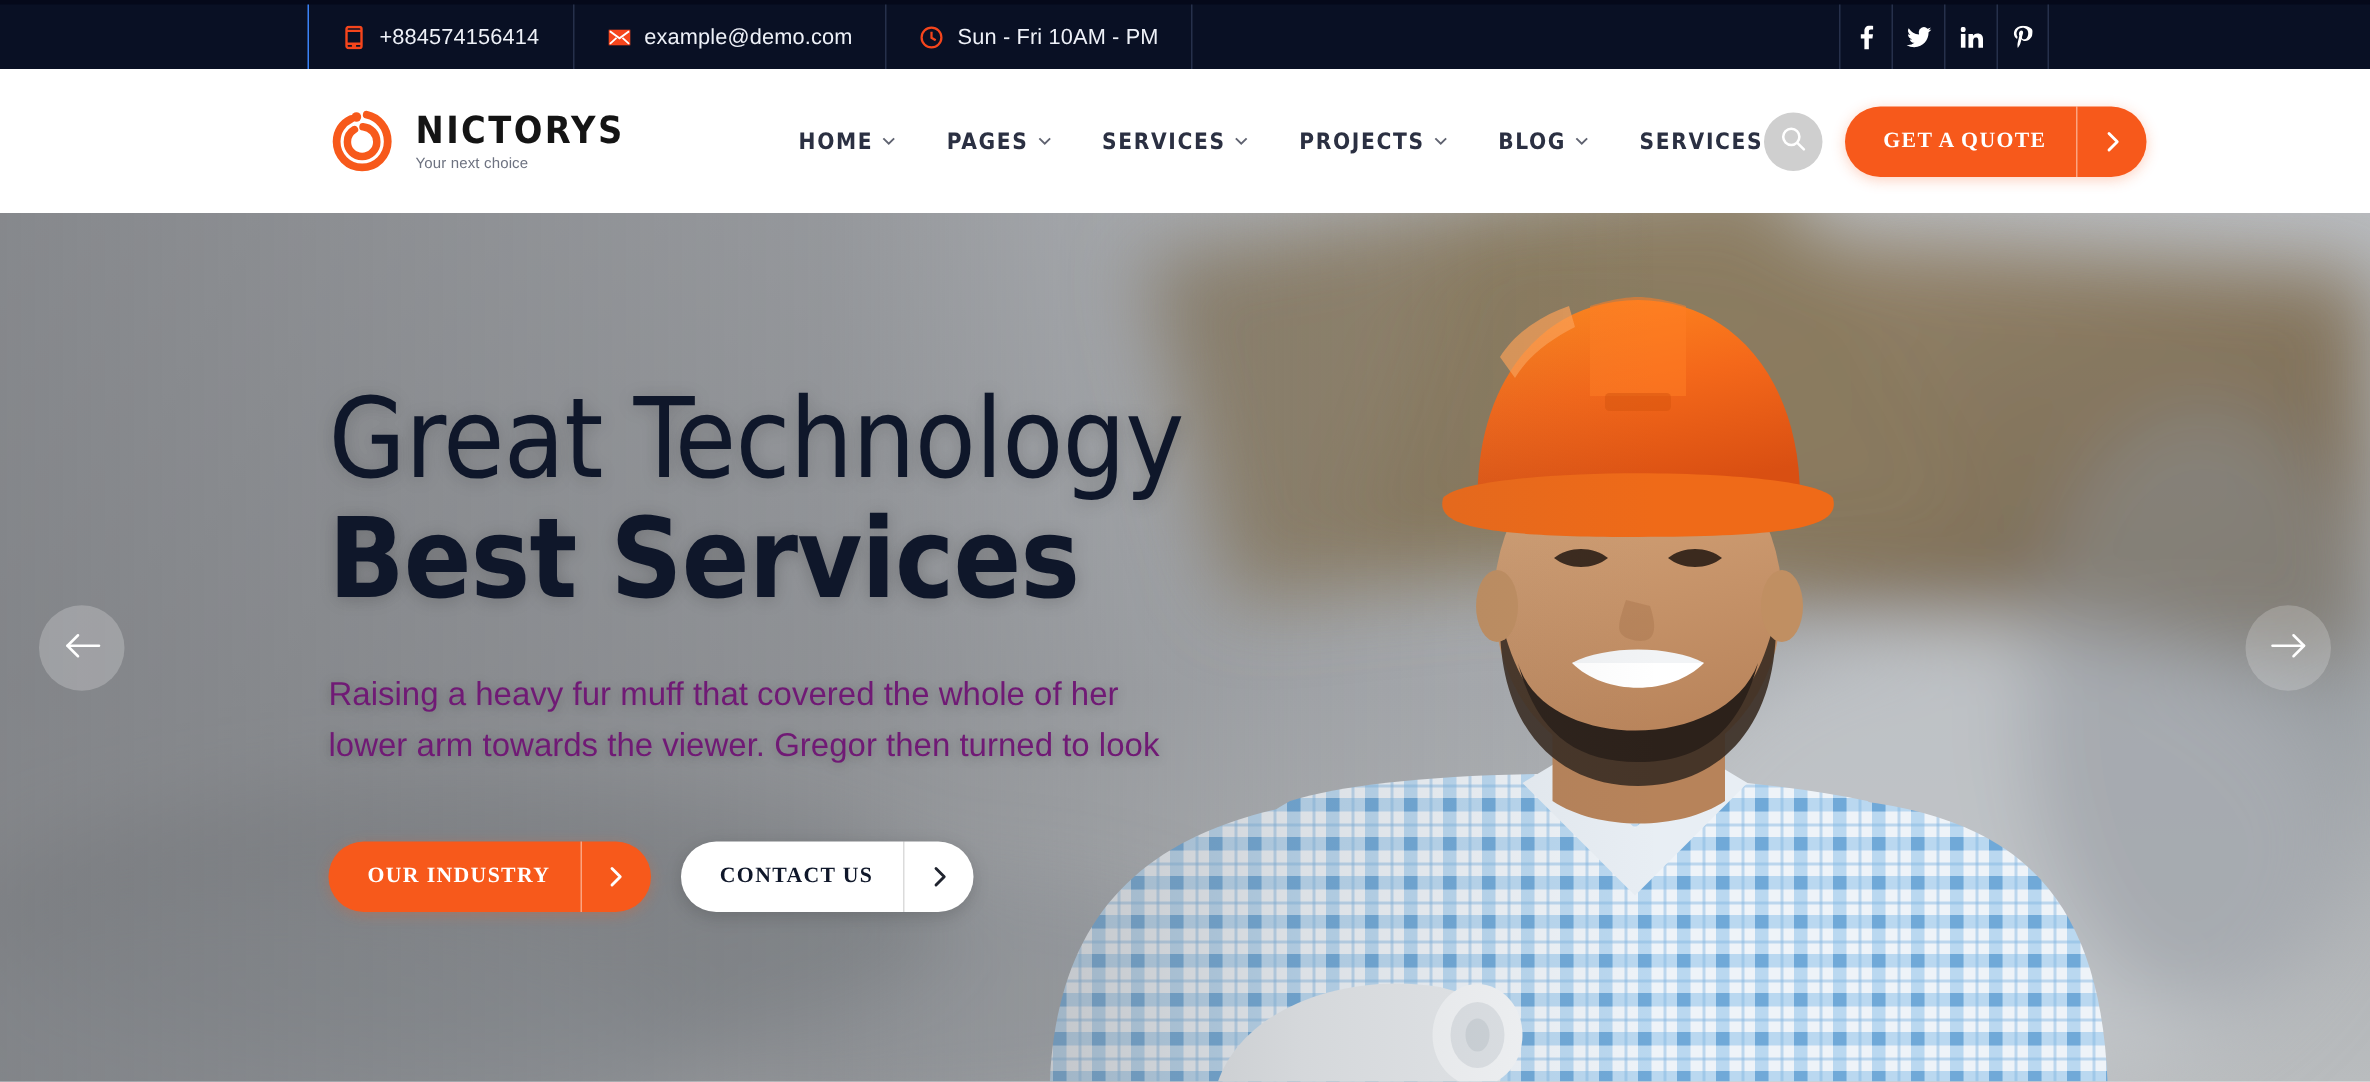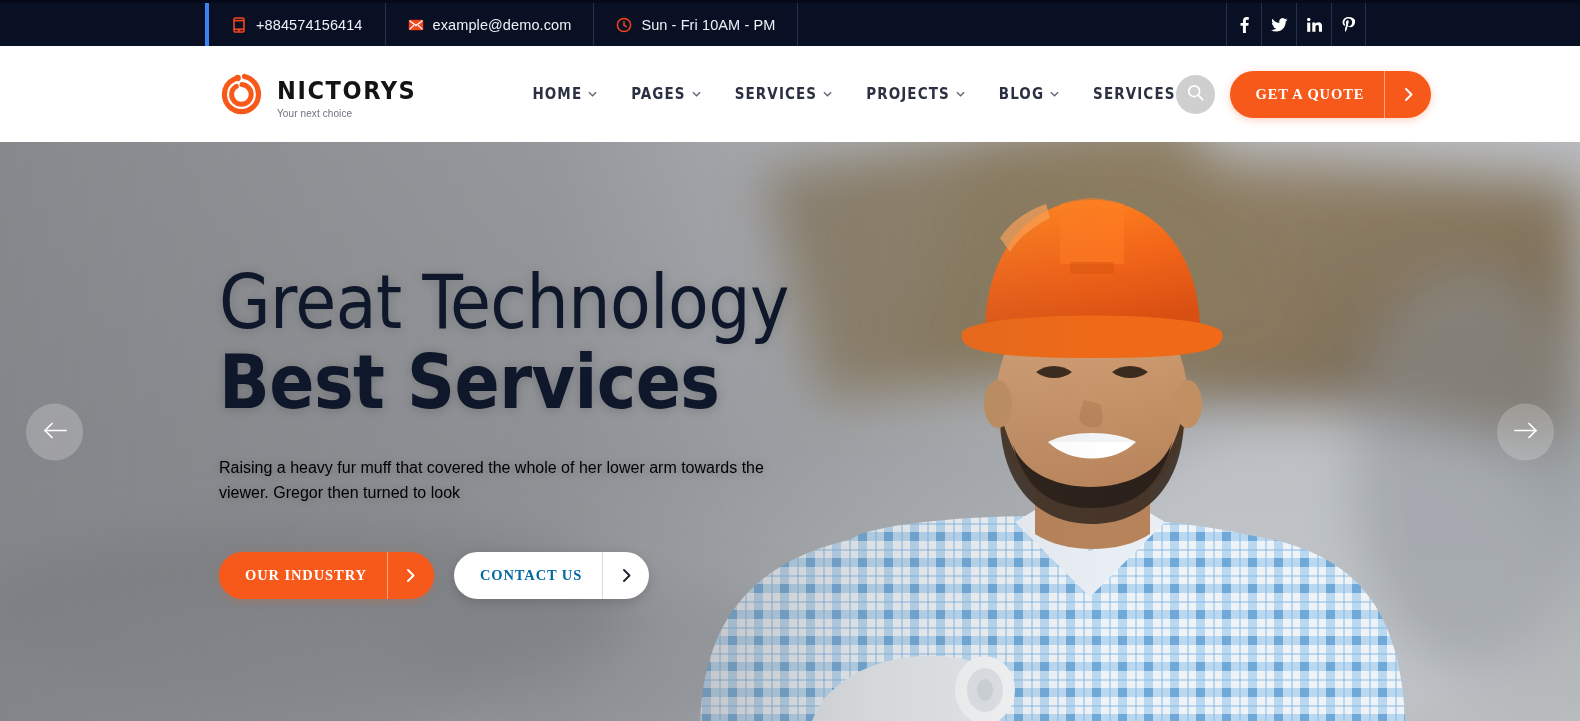--- a/index.html
+++ b/index.html
@@ -24,7 +24,7 @@
     color:#eef1f8; font-size:14.5px; letter-spacing:.1px;
     border-right:1px solid #26304b;
   }
-  .tb-item:first-child{ border-left:4px solid #3b82f6; }
+  .tb-item:first-child{ border-left:1px solid #3b82f6; }
   .tb-ico{ width:16px;height:16px; display:flex;align-items:center;justify-content:center; color:#f5451c; flex:none;}
   .tb-ico svg{ display:block; }
   .topbar-right{ margin-left:auto; display:flex; align-items:stretch; margin-right:214px;}

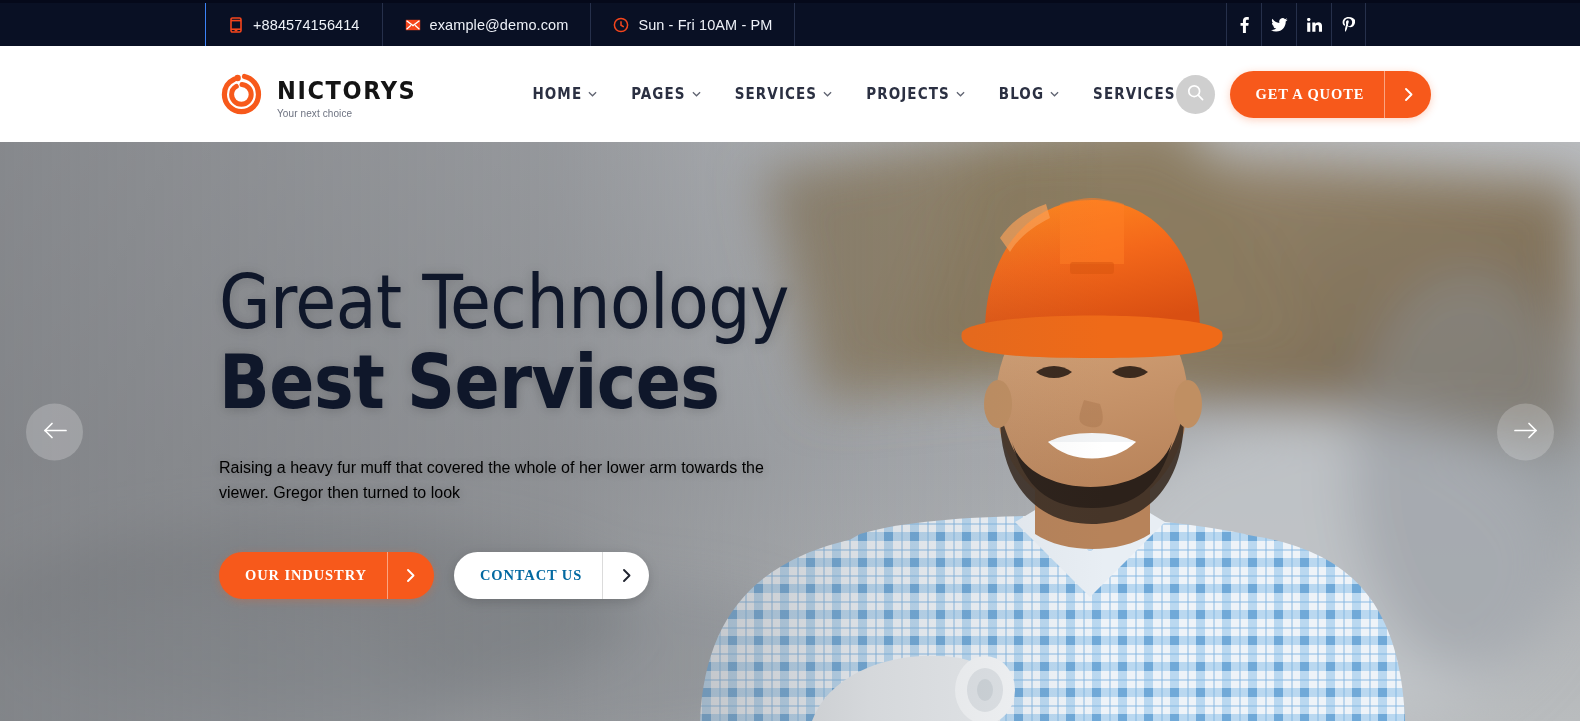--- a/index.html
+++ b/index.html
@@ -40,7 +40,7 @@
     height:96px; width:100%; background:#fff;
     display:flex; align-items:center; position:relative; z-index:5;
   }
-  .logo{ display:flex; align-items:flex-end; gap:12px; margin-left:219px; }
+  .logo{ display:flex; align-items:center; gap:12px; margin-left:219px; }
   .logo-mark{ width:46px; height:50px; flex:none; }
   .logo-text{ display:flex; flex-direction:column; line-height:1; }
   .logo-name{

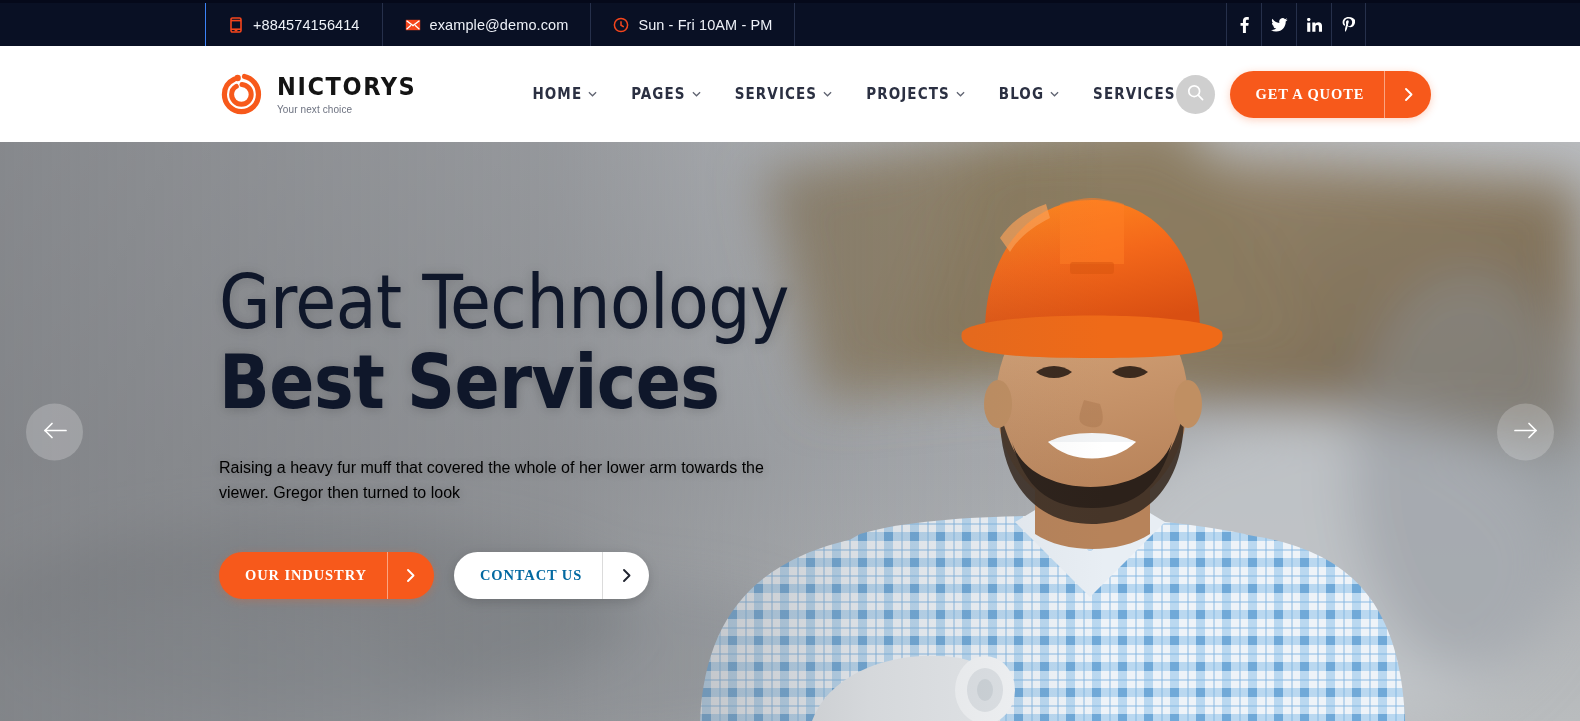--- a/index.html
+++ b/index.html
@@ -108,7 +108,7 @@
     text-shadow:0 1px 12px rgba(0,0,0,.2);
   }
   .h-sub{
-    margin-top:32px; font-size:16px; color:#000000; line-height:1.58;
+    margin-top:32px; font-size:22px; color:#701a75; line-height:1.58;
     max-width:585px; text-shadow:0 1px 8px rgba(0,0,0,.25);
   }
   .h-btns{ margin-top:46px; display:flex; gap:20px; }

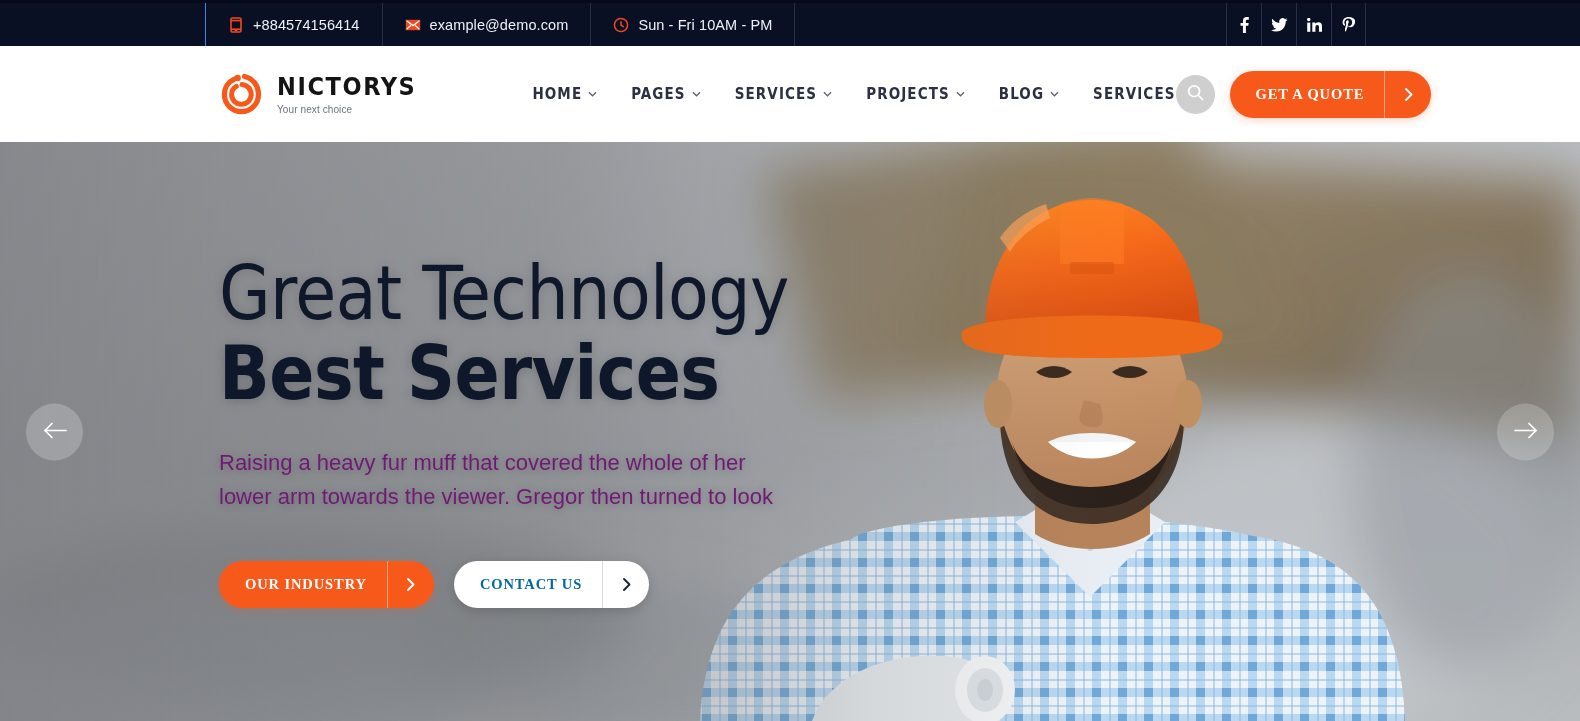--- a/index.html
+++ b/index.html
@@ -117,7 +117,7 @@
     background:#fff; border-radius:30px; color:#14182b; border:none; cursor:pointer;
     box-shadow:0 3px 12px rgba(0,0,0,.16);
   }
-  .btn-white .pill-label{ color:#0369a1; }
+  .btn-white .pill-label{ color:#0f172a; }
   .btn-white .pill-arrow{ border-left:1px solid rgba(0,0,0,.14); }
 
   .nav-circle{

